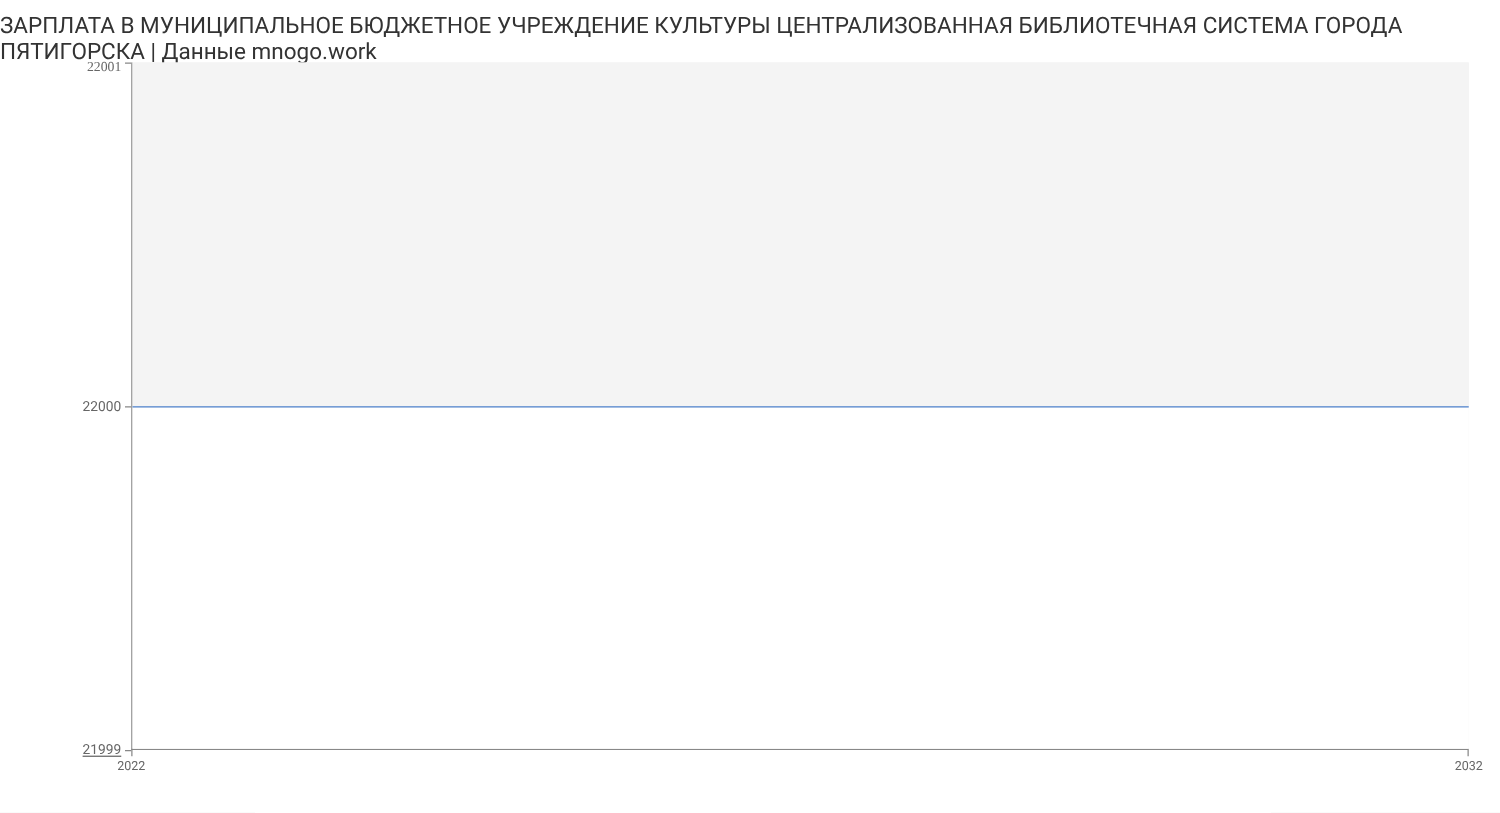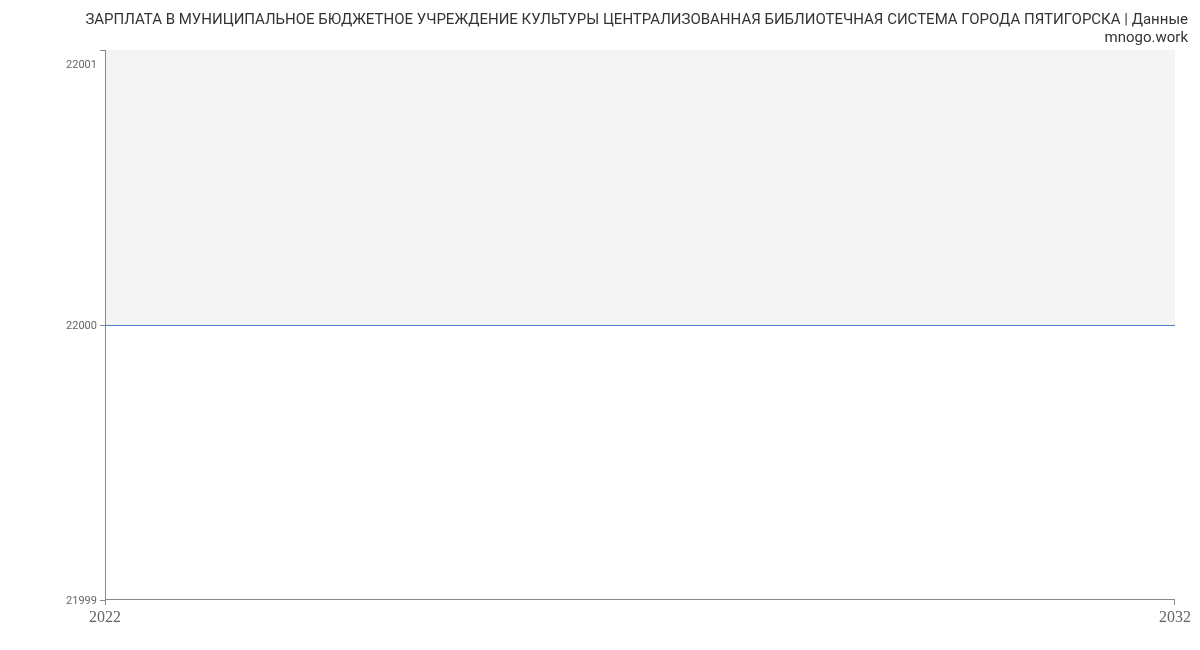--- a/index.html
+++ b/index.html
@@ -15,9 +15,9 @@
       position: relative;
     }
     .chart-title {
-      font-size: 15px;
+      font-size: 18px;
       color: #333;
-      text-align: right;
+      text-align: left;
       padding: 10px 12px 0 0;
       font-weight: 400;
     }

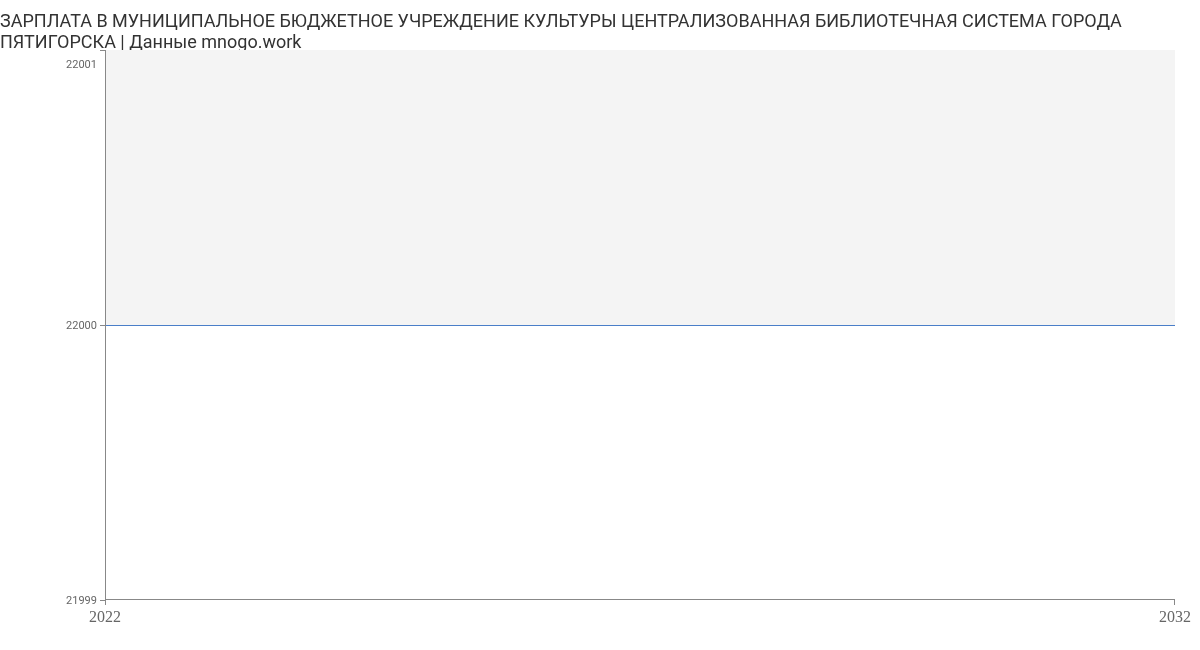--- a/index.html
+++ b/index.html
@@ -73,7 +73,8 @@
       white-space: nowrap;
     }
     .y-tick-top {
-      top: 14px;
+      top: 4px;
+      font-family: Liberation Serif, serif;
     }
     .y-tick-mid {
       top: 50%;

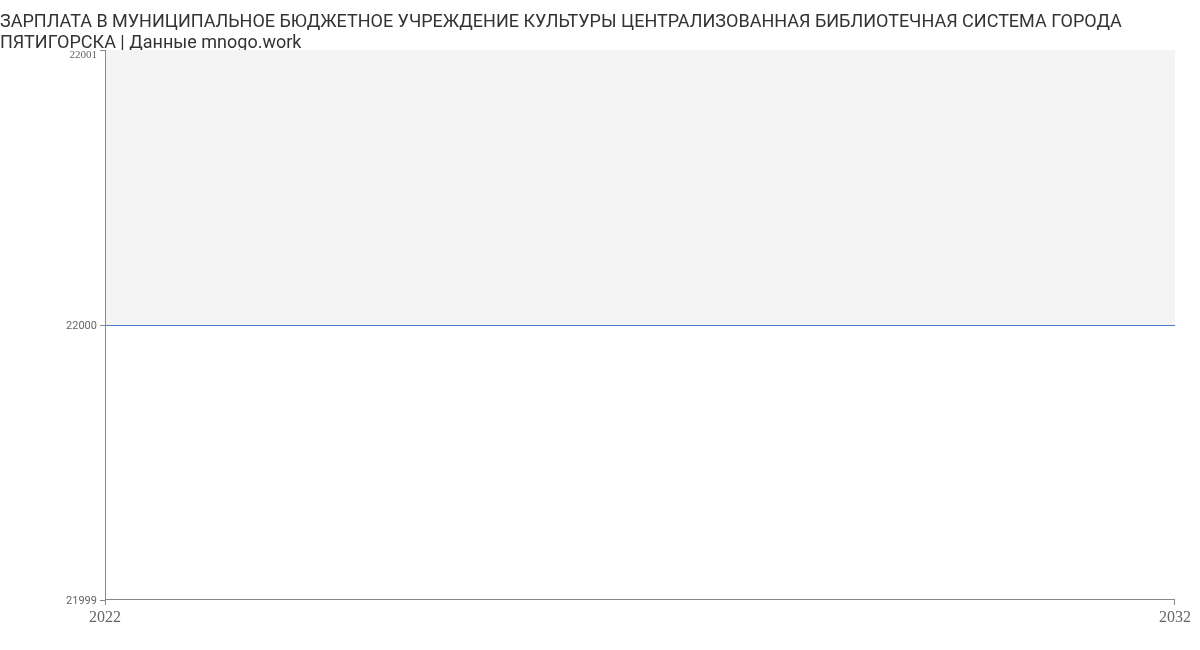--- a/index.html
+++ b/index.html
@@ -82,6 +82,7 @@
     }
     .y-tick-bot {
       top: 100%;
+      text-decoration: underline;
     }
     .x-tick-label {
       position: absolute;

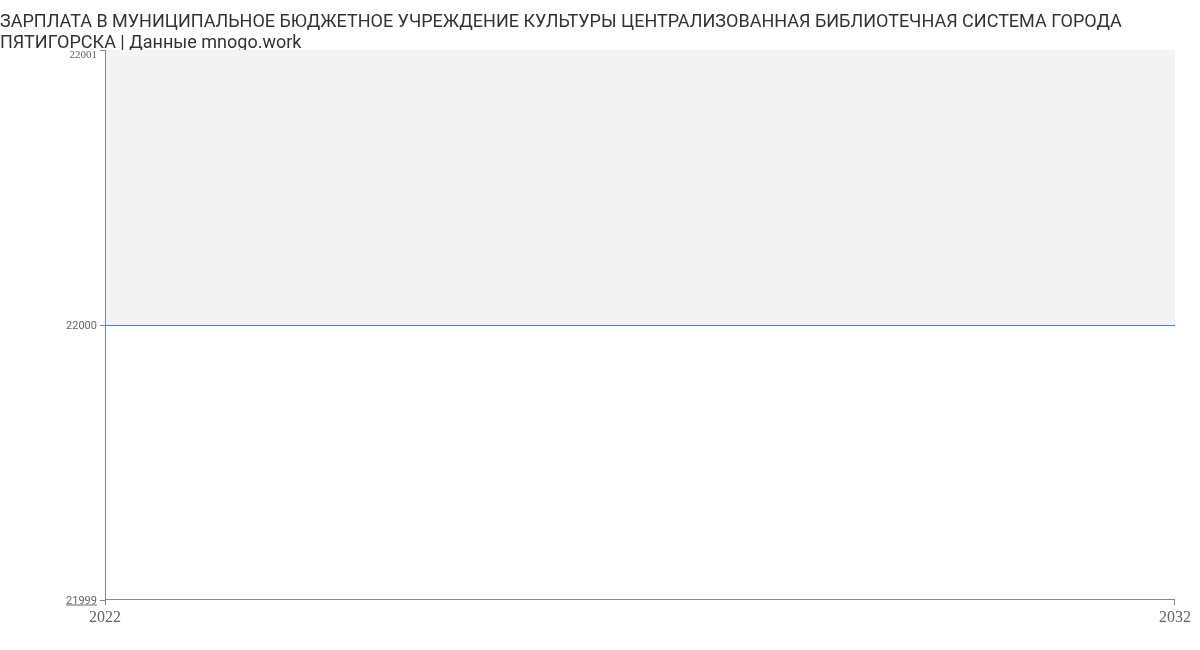--- a/index.html
+++ b/index.html
@@ -88,9 +88,8 @@
       position: absolute;
       top: 100%;
       margin-top: 8px;
-      font-size: 16px;
+      font-size: 10px;
       color: #666;
-      font-family: Liberation Serif, serif;
     }
     .x-tick-left {
       left: 0;

